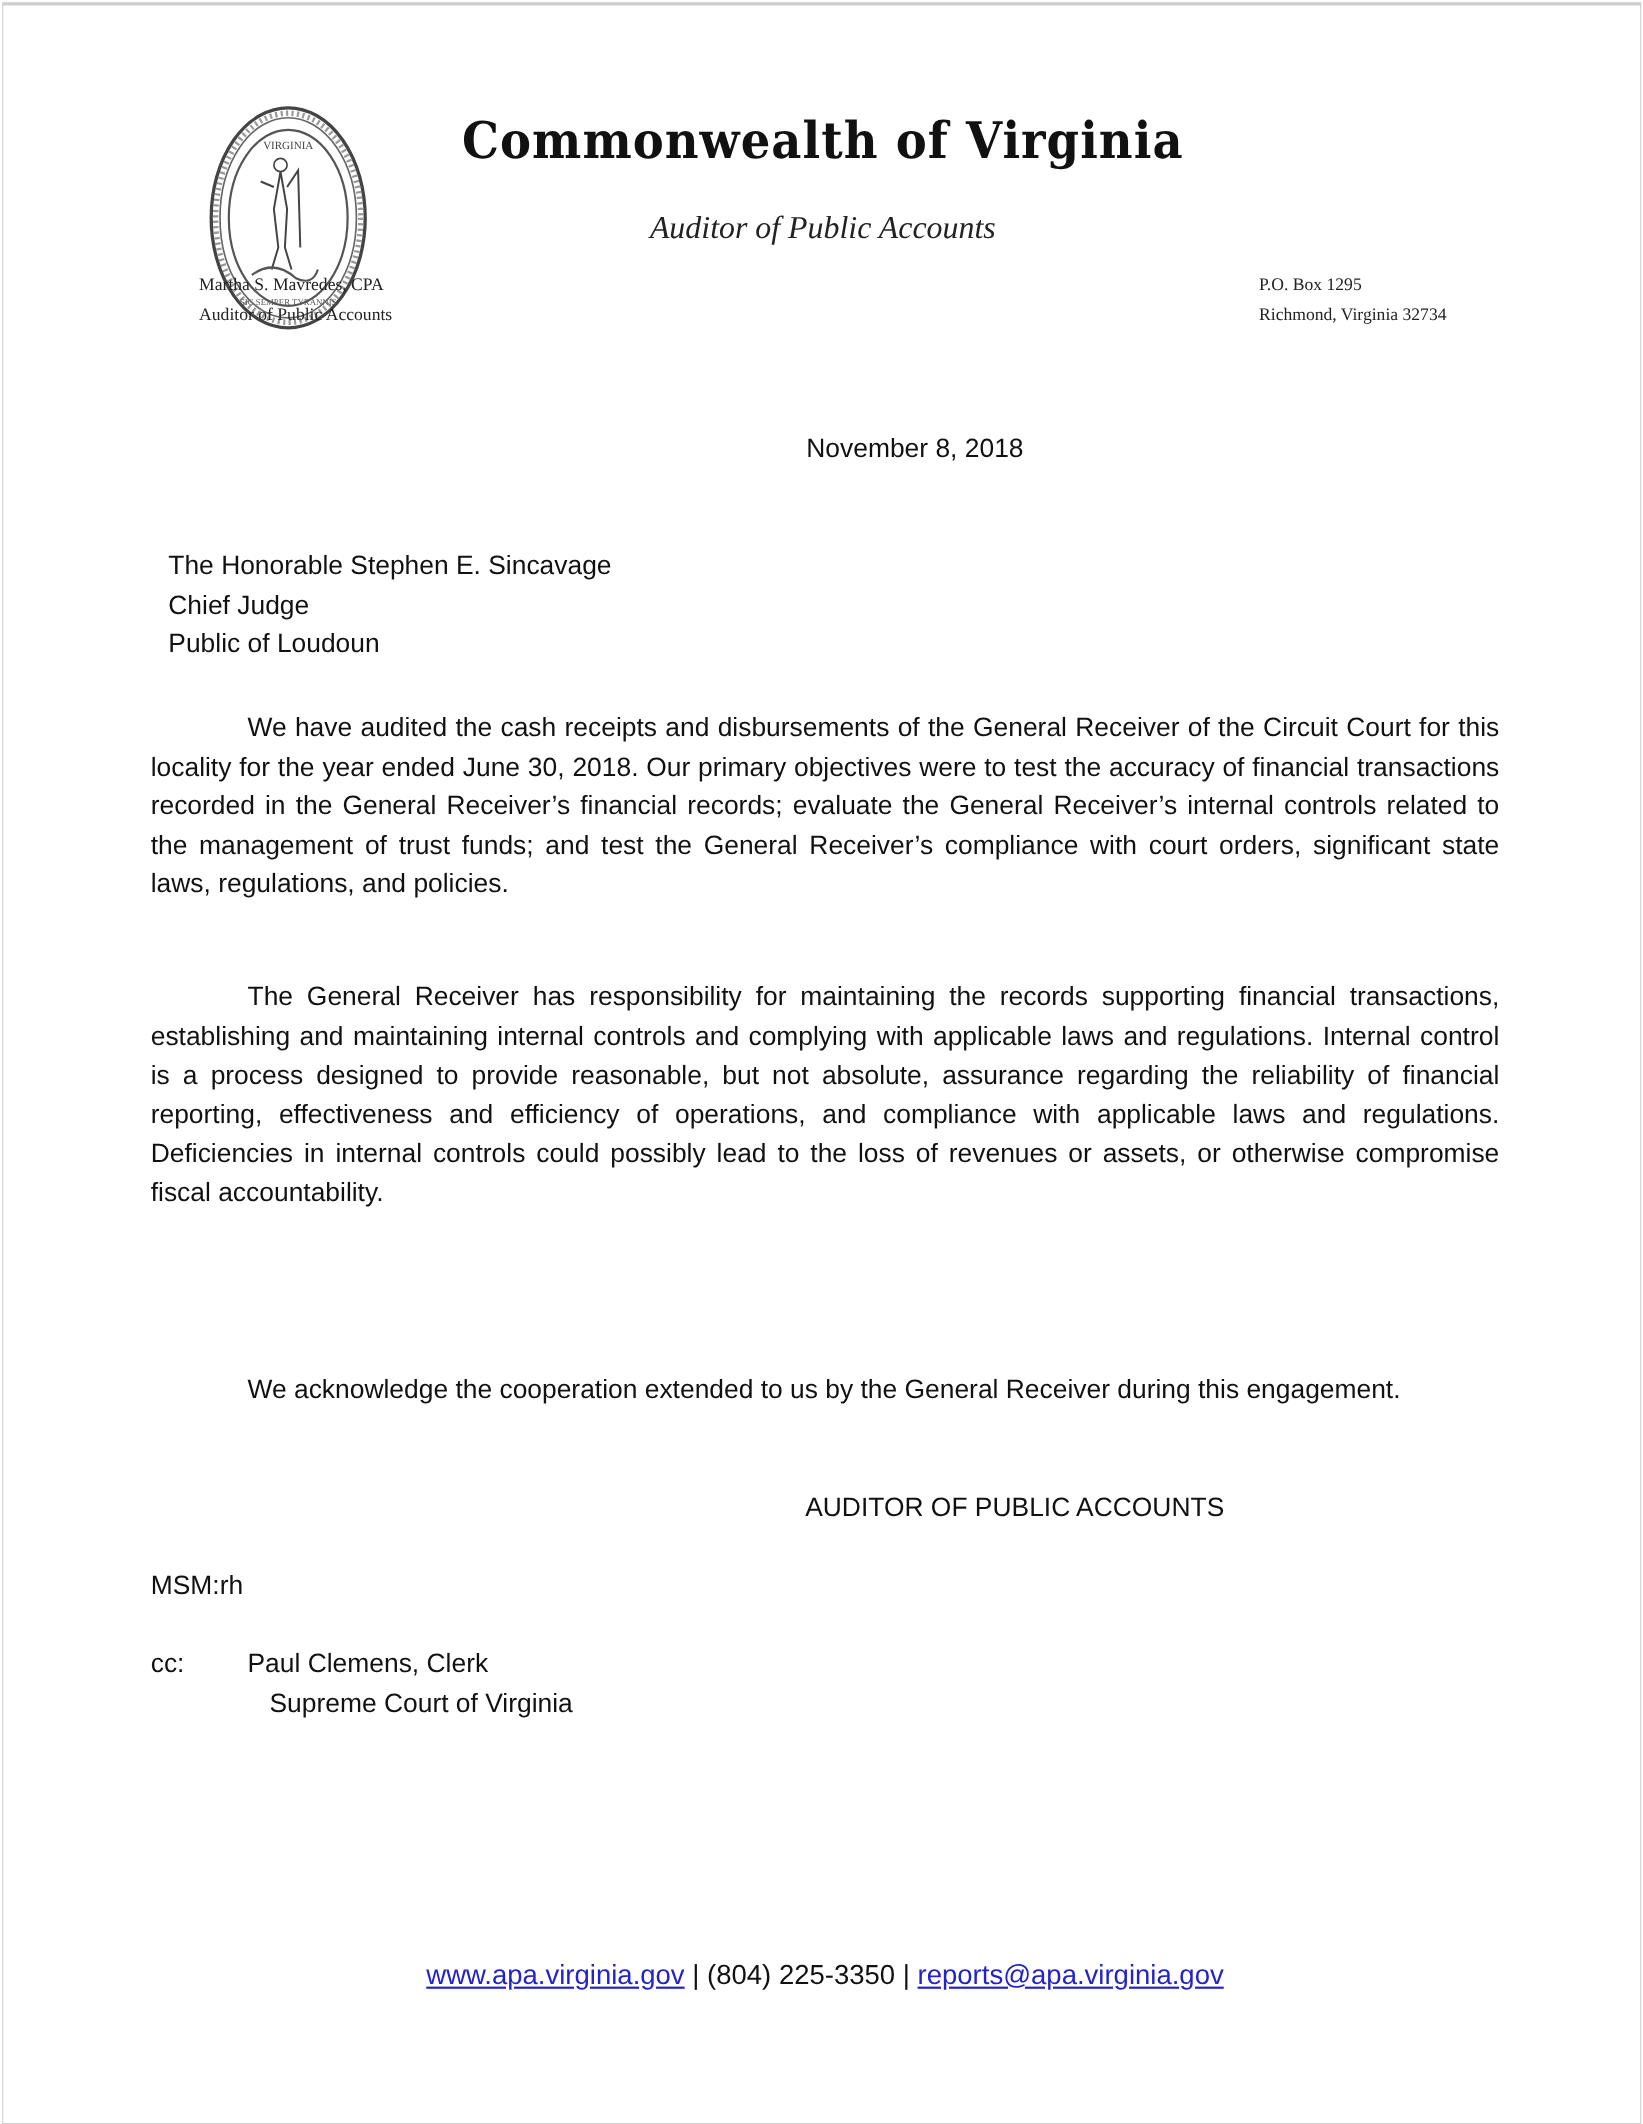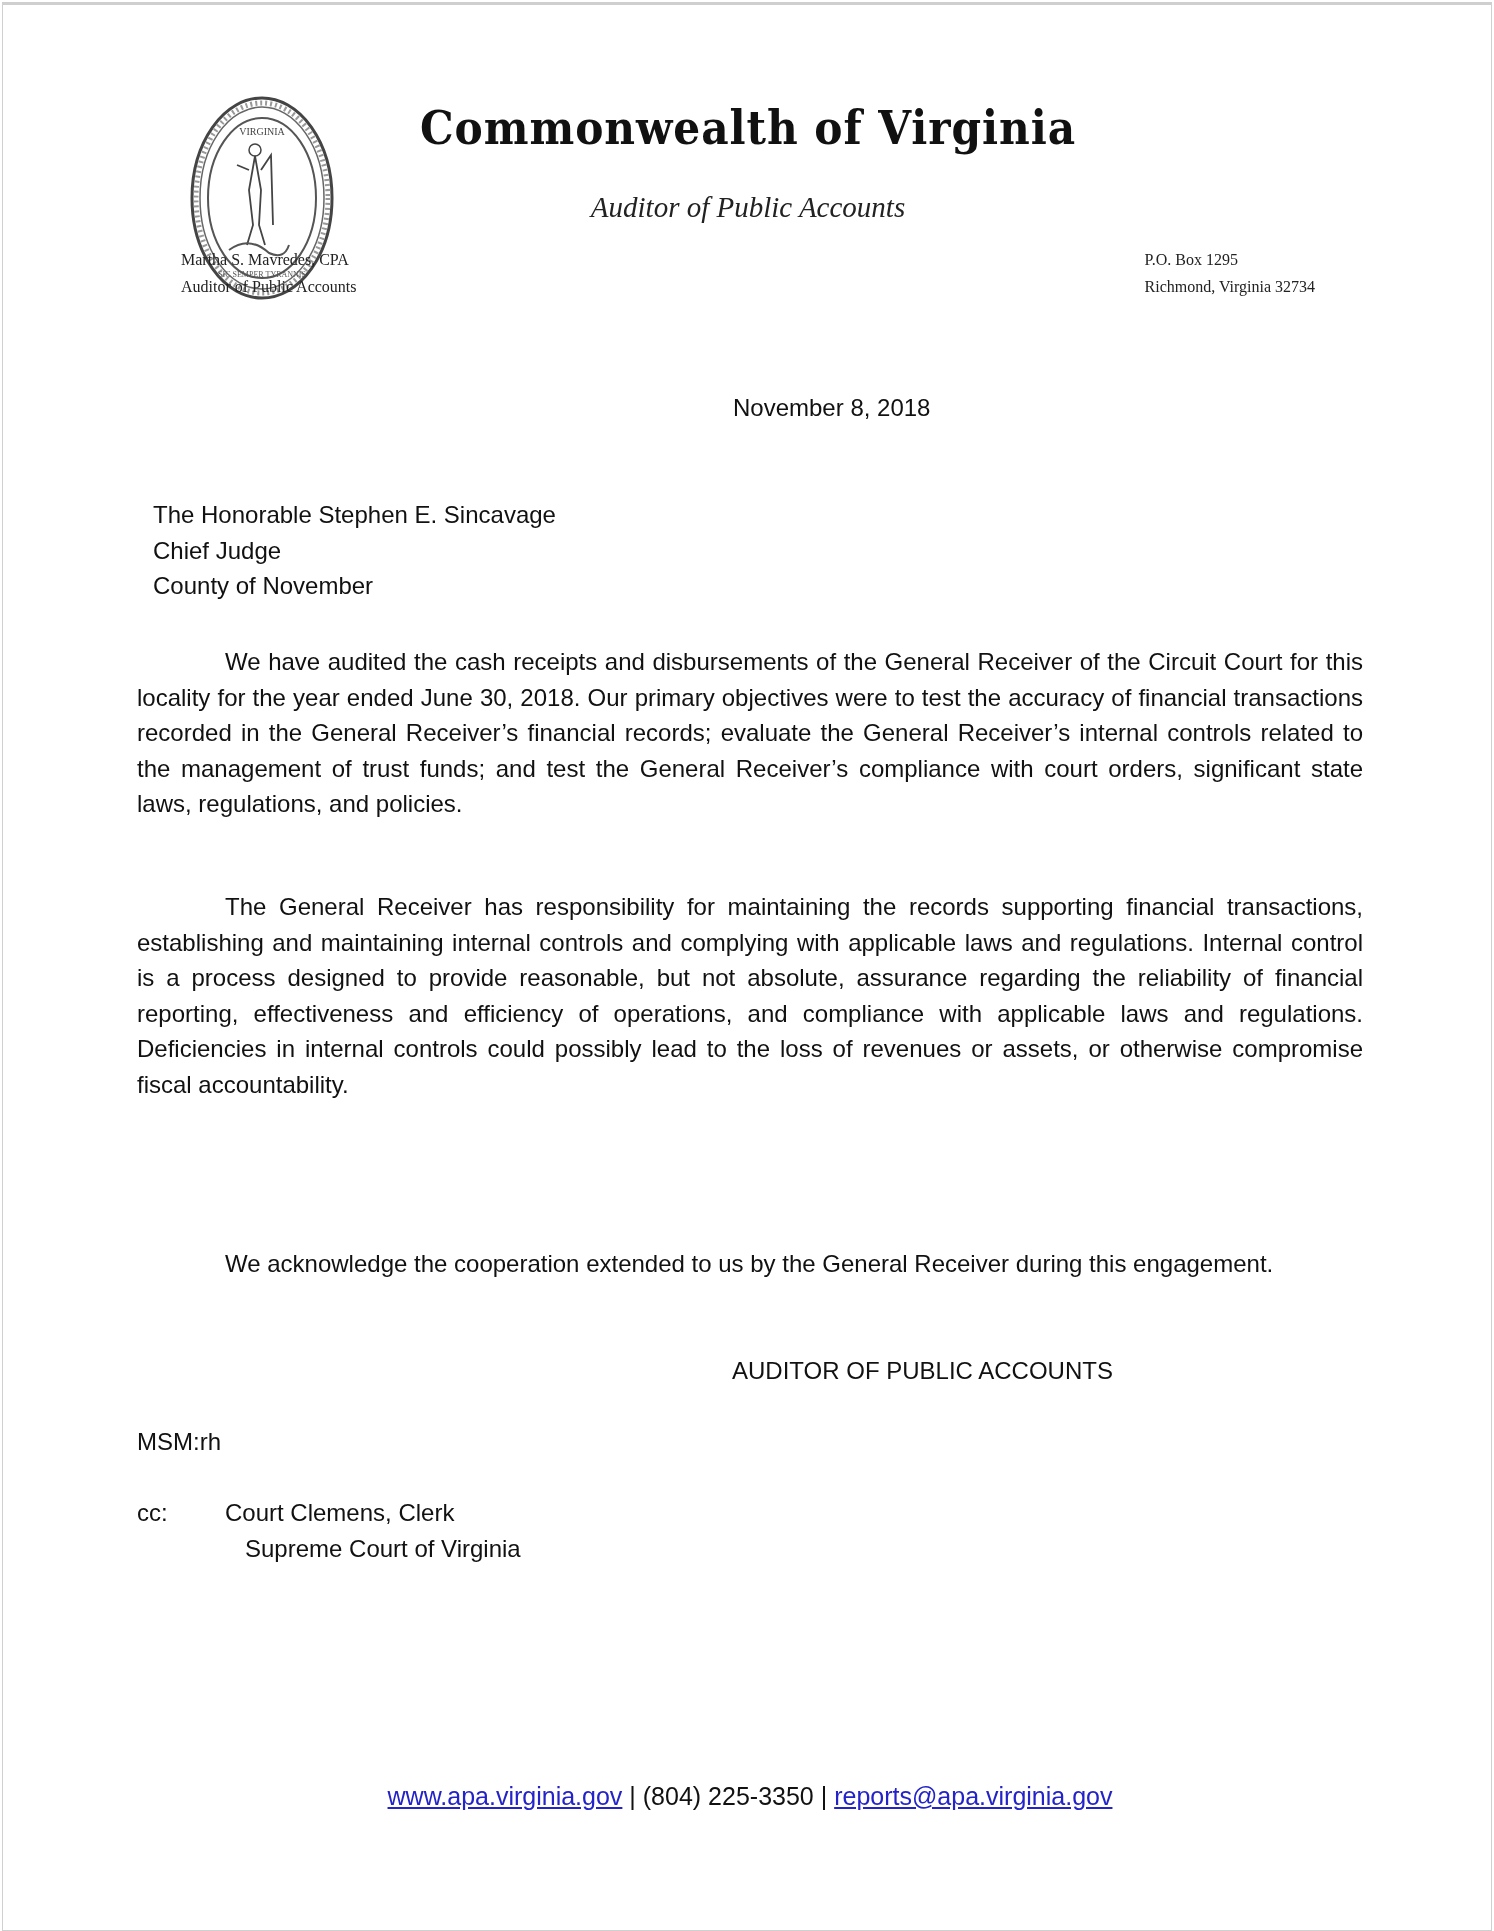--- a/index.html
+++ b/index.html
@@ -65,7 +65,7 @@
   <div class="body-text addressee">
     <div>The Honorable Stephen E. Sincavage</div>
     <div>Chief Judge</div>
-    <div>County of November</div>
+    <div>Public of Loudoun</div>
   </div>
 
   <div class="body-text para p1"><span class="indent"></span><span>We have audited the cash receipts and disbursements of the General Receiver of the Circuit Court for this locality for the year ended June 30, 2018.  Our primary objectives were to test the accuracy of financial transactions recorded in the General Receiver’s financial records; evaluate the General Receiver’s internal controls related to the management of trust funds; and test the General Receiver’s compliance with court orders, significant state laws, regulations, and policies.</span></div>

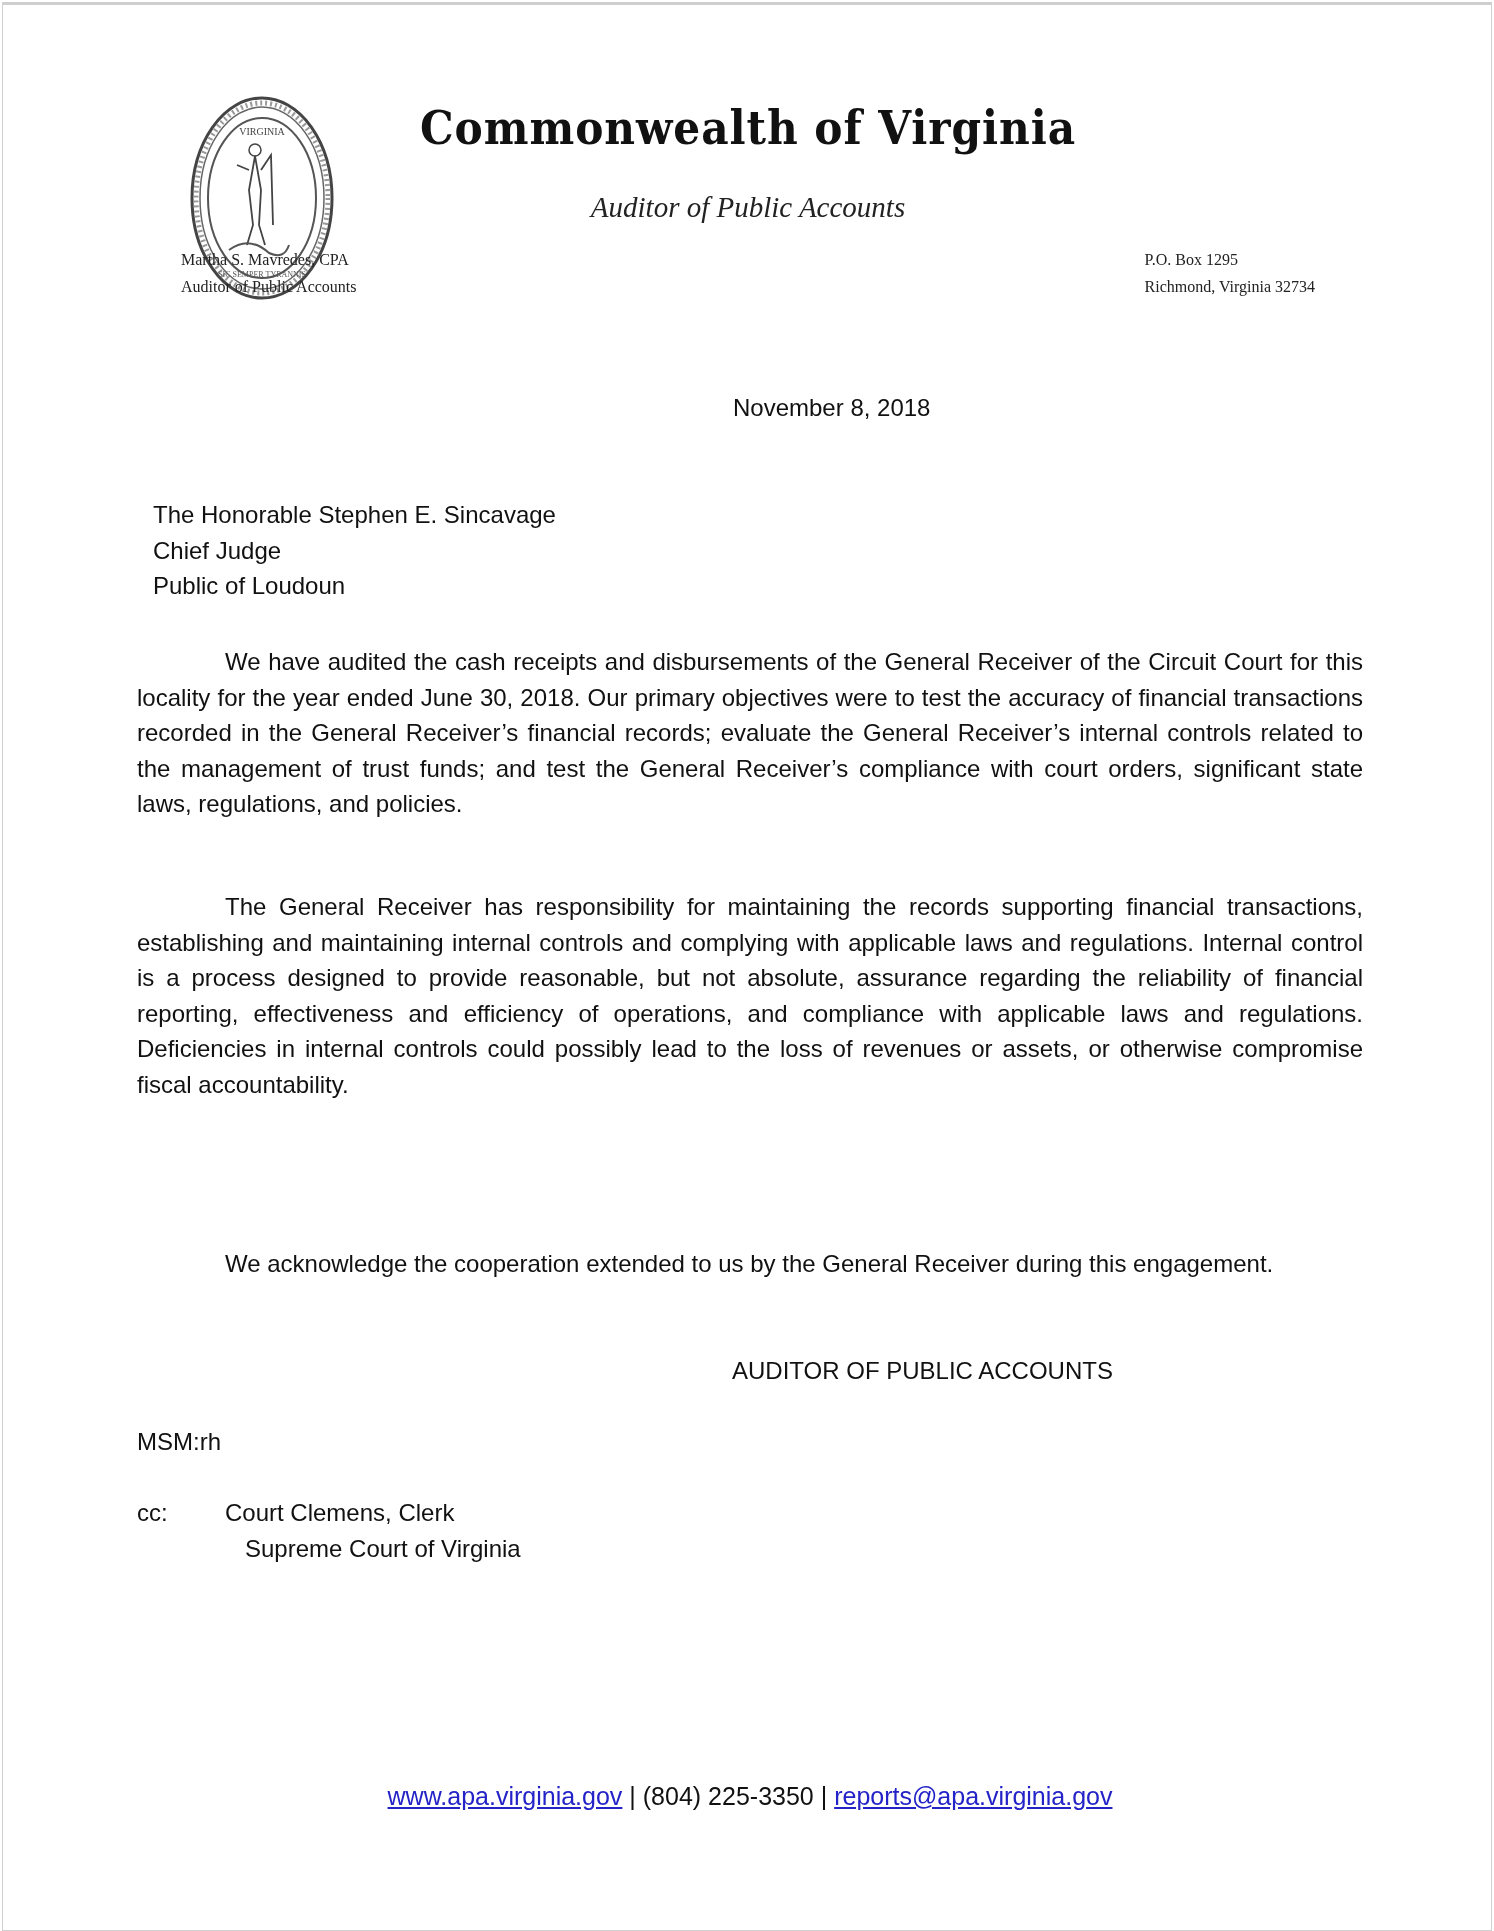--- a/index.html
+++ b/index.html
@@ -76,7 +76,7 @@
   <div class="body-text initials">MSM:rh</div>
 
   <div class="body-text cc">
-    <span class="cc-line"><span class="cc-label">cc:</span><span>Court Clemens, Clerk</span></span>
+    <span class="cc-line"><span class="cc-label">cc:</span><span>Paul Clemens, Clerk</span></span>
     <span class="cc-line cc-sub">Supreme Court of Virginia</span>
   </div>
 

